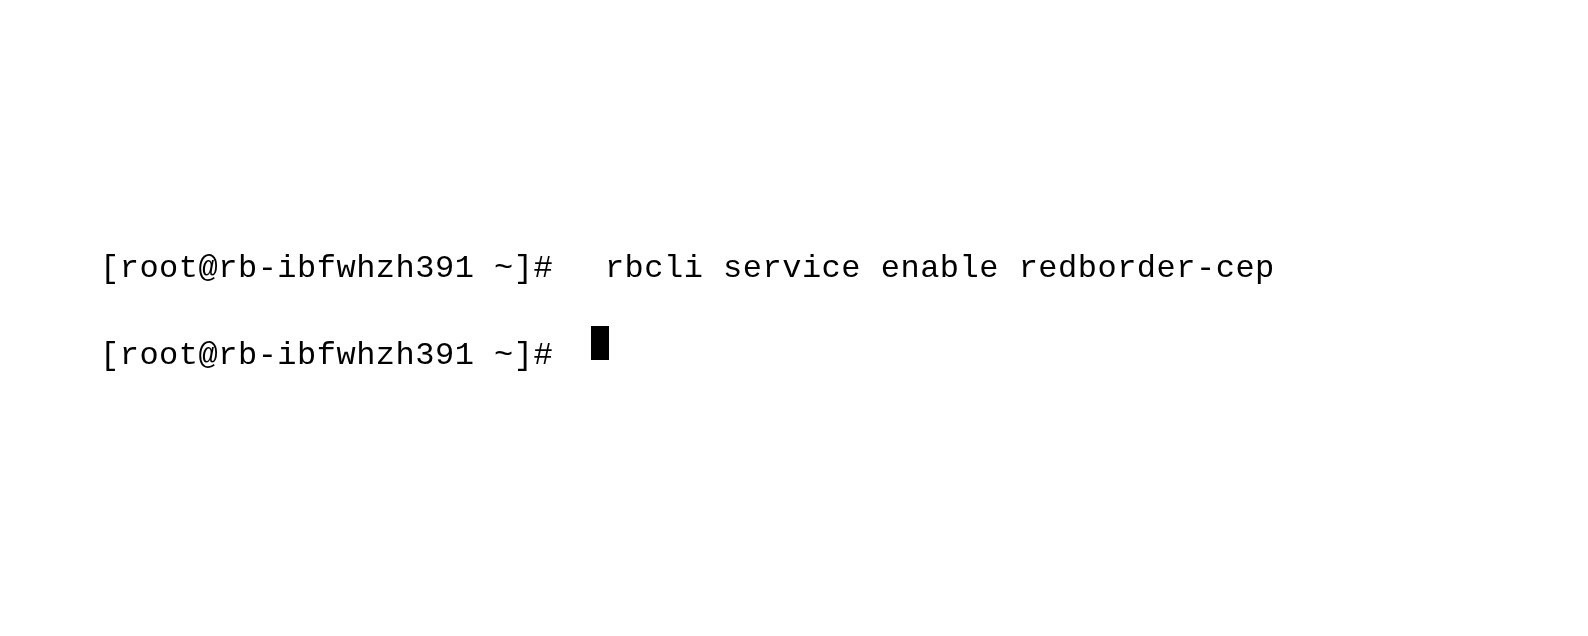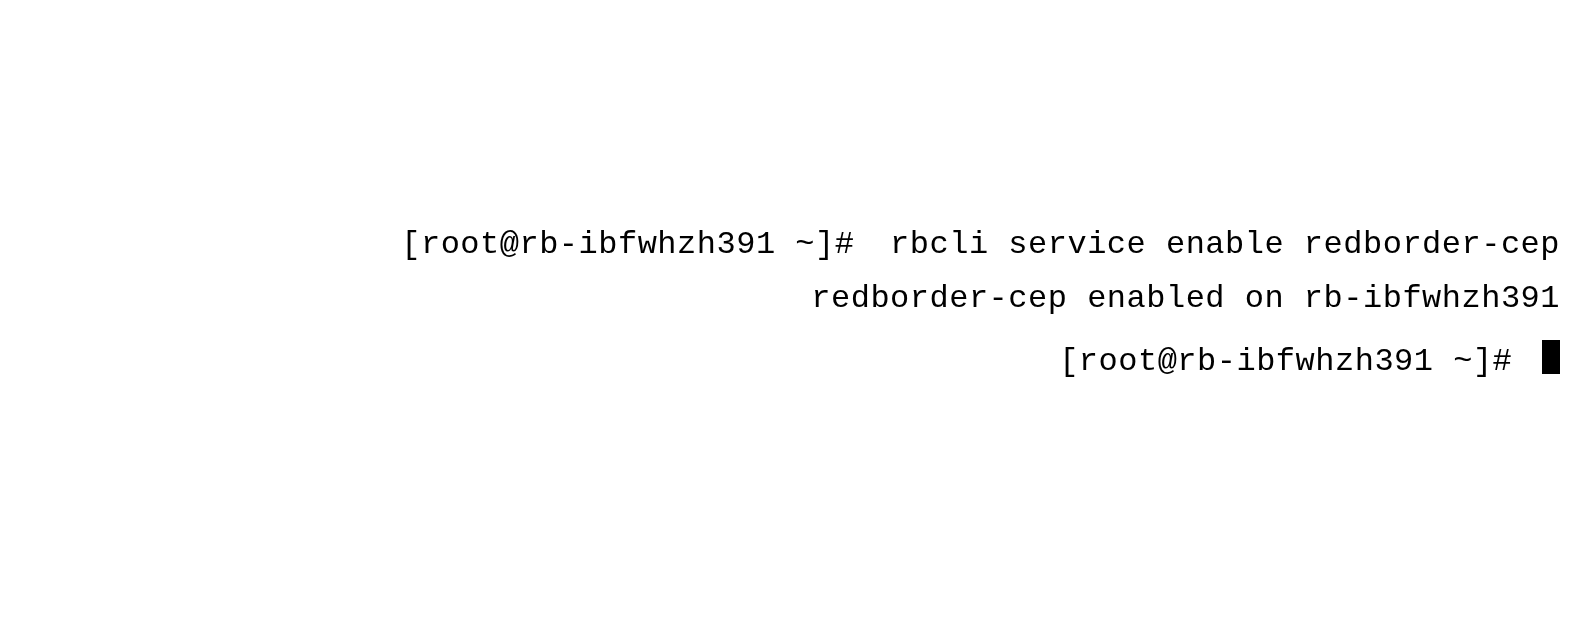--- a/index.html
+++ b/index.html
@@ -3,10 +3,9 @@
   <meta charset="utf-8">
   <style>
     * {
-      margin: 8px;
+      margin: 16px;
       padding: 0;
       box-sizing: border-box;
-      text-align: right;
     }
     body {
       background: #ffffff;

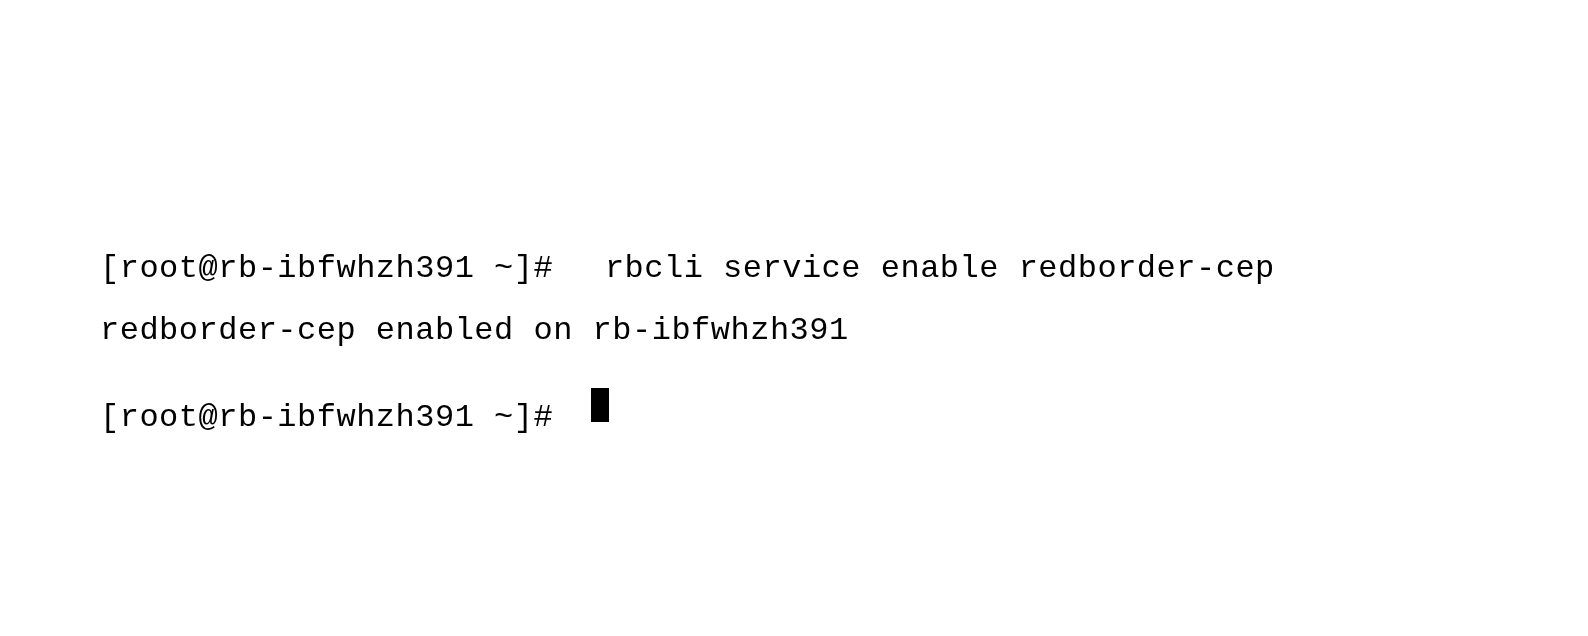--- a/index.html
+++ b/index.html
@@ -39,7 +39,7 @@
 
 
 
-<div class="terminal"><span class="terminal-line"><span>[root@rb-ibfwhzh391 ~]# </span><span>rbcli service enable redborder-cep</span></span><span class="terminal-line"><span>redborder-cep enabled on rb-ibfwhzh391</span></span><span class="terminal-line"><span>[root@rb-ibfwhzh391 ~]# </span><span class="cursor"></span></span></div>
+<div class="terminal"><span class="terminal-line"><span>[root@rb-ibfwhzh391 ~]# </span><span>rbcli service enable redborder-cep</span></span><span class="terminal-line"><span>[root@rb-ibfwhzh391 ~]# </span><span class="cursor"></span></span></div>
 
 
 

